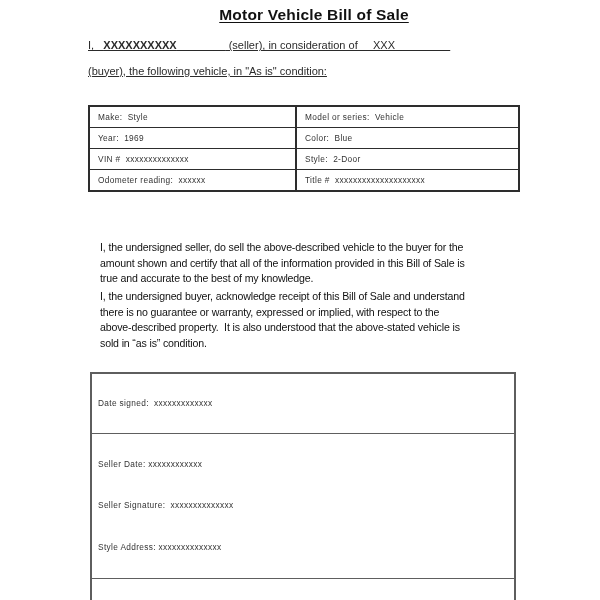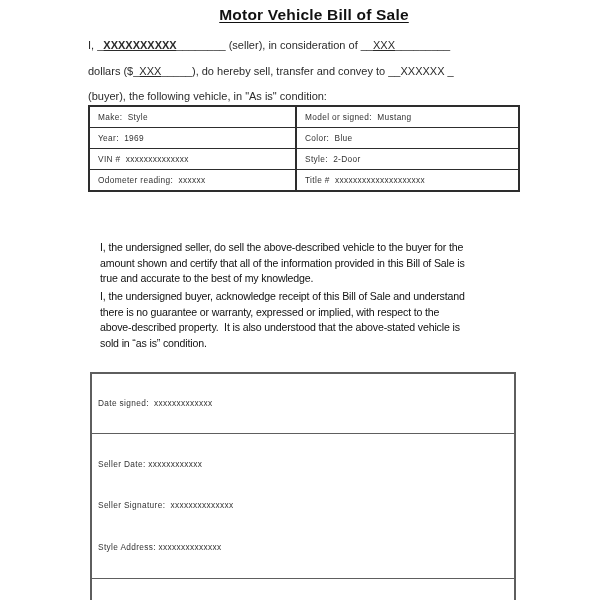--- a/index.html
+++ b/index.html
@@ -14,7 +14,7 @@
   .doc-title span { text-decoration:underline; text-underline-offset:2px; }
 
   .intro { position:absolute; left:88px; top:33px; font-size:11px; color:#2b2b2b; }
-  .intro .line { height:25.5px; line-height:25.5px; white-space:pre; }
+  .intro .line { height:25.5px; line-height:25.5px; white-space:pre;text-decoration:underline; }
   .blank-bold { font-weight:bold; text-decoration:underline; }
   .blank-u { text-decoration:underline; }
 

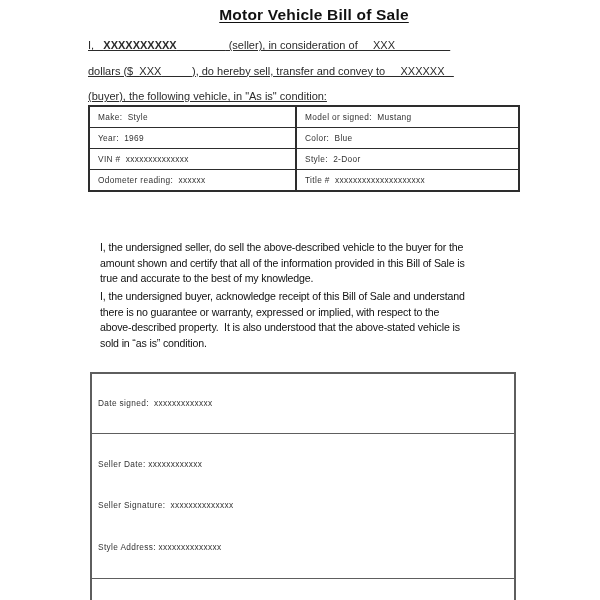--- a/index.html
+++ b/index.html
@@ -64,7 +64,6 @@
 
   <div class="intro">
     <div class="line"><span>I, _</span><span class="blank-bold">XXXXXXXXXX</span><span>________</span><span> (seller), in consideration of __</span><span class="blank-u">XXX</span><span>_________</span></div>
-    <div class="line"><span>dollars ($_</span><span class="blank-u">XXX</span><span>_____</span><span>), do hereby sell, transfer and convey to __XXXXXX _</span></div>
     <div class="line"><span>(buyer), the following vehicle, in "As is" condition:</span></div>
   </div>
 

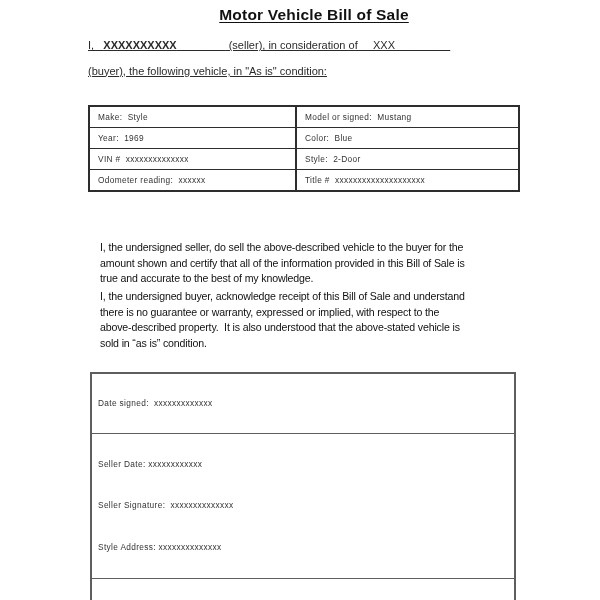--- a/index.html
+++ b/index.html
@@ -75,7 +75,7 @@
     <tbody>
         <tr>
       <td>Make:  Style</td>
-      <td class="rcol">Model or signed:  Mustang</td>
+      <td class="rcol">Model or series:  Vehicle</td>
     </tr>
     <tr>
       <td>Year:  1969</td>

